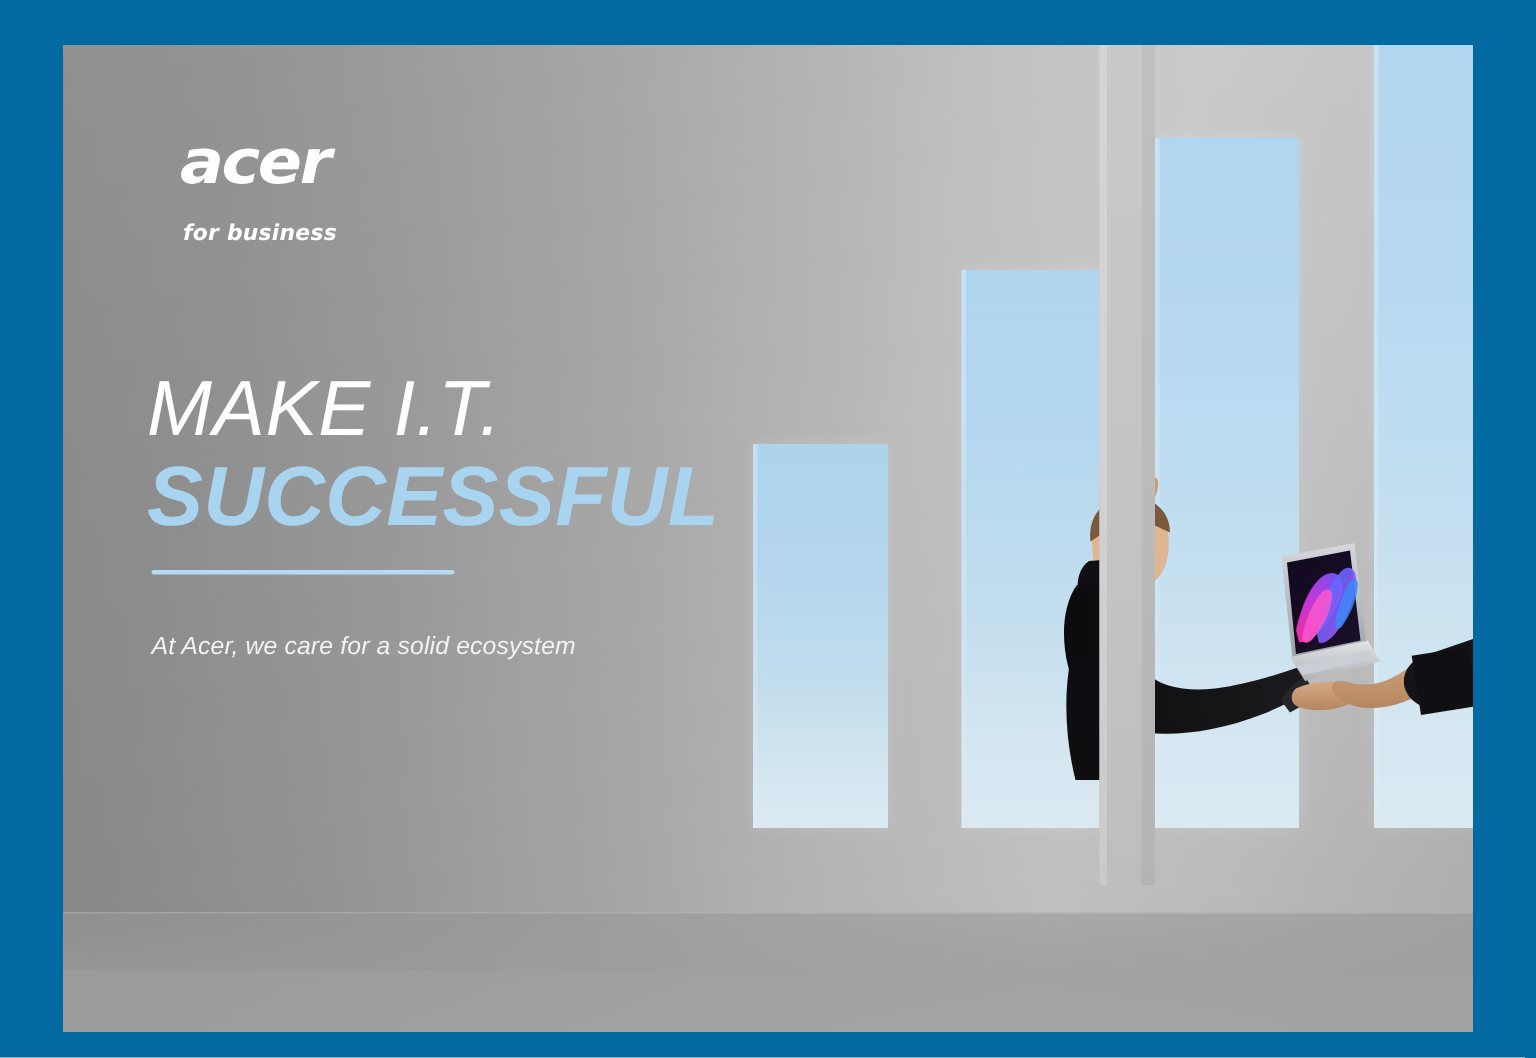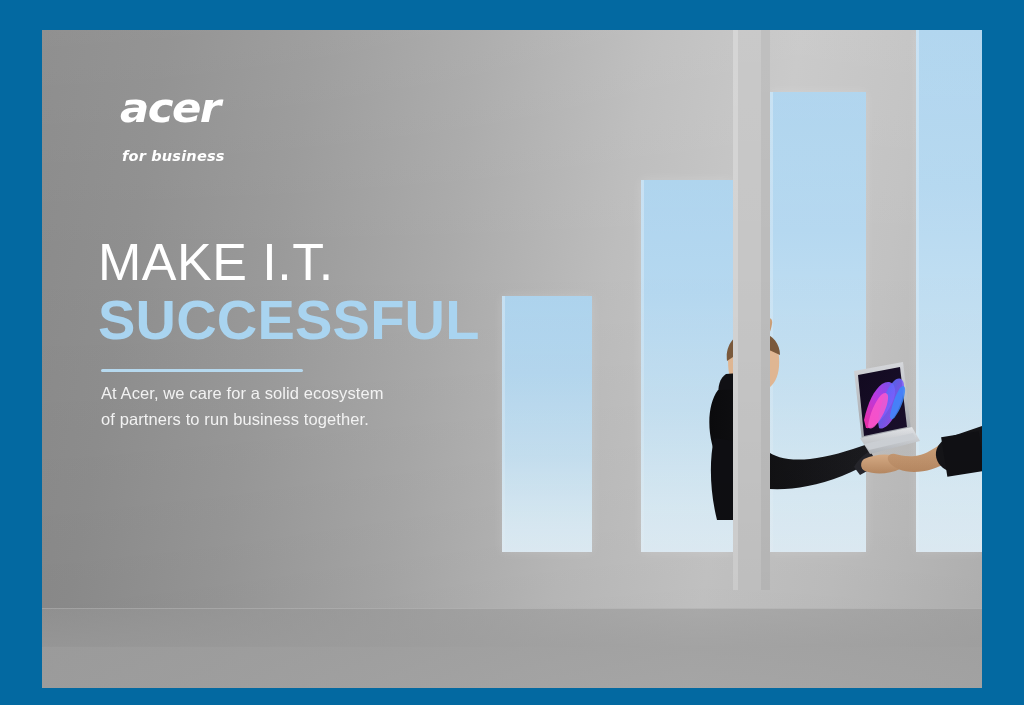--- a/index.html
+++ b/index.html
@@ -120,8 +120,9 @@
   #headline {
     position: absolute;
     left: 56px;
-    top: 205px;
+    top: 216px;
     width: 420px;
+    font-style: italic;
   }
   .hl-line1 {
     font-family: "Liberation Sans", sans-serif;

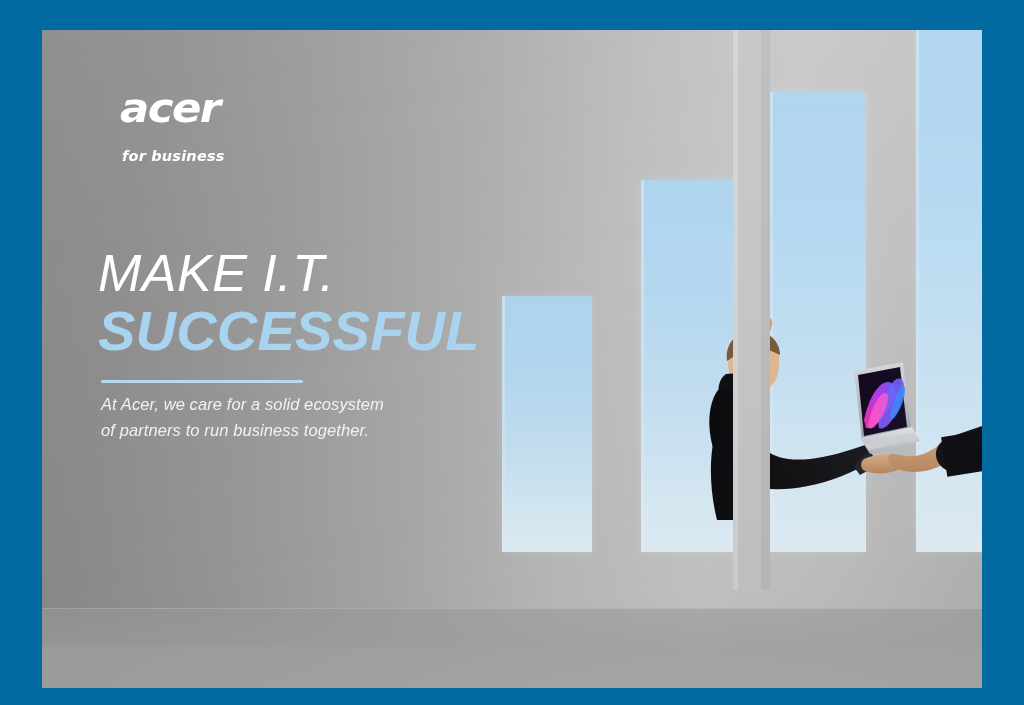--- a/index.html
+++ b/index.html
@@ -152,7 +152,7 @@
     border-radius: 2px;
   }
   #subcopy {
-    margin-top: 9px;
+    margin-top: 36px;
     margin-left: 3px;
     font-family: "Liberation Sans", sans-serif;
     font-size: 16.5px;

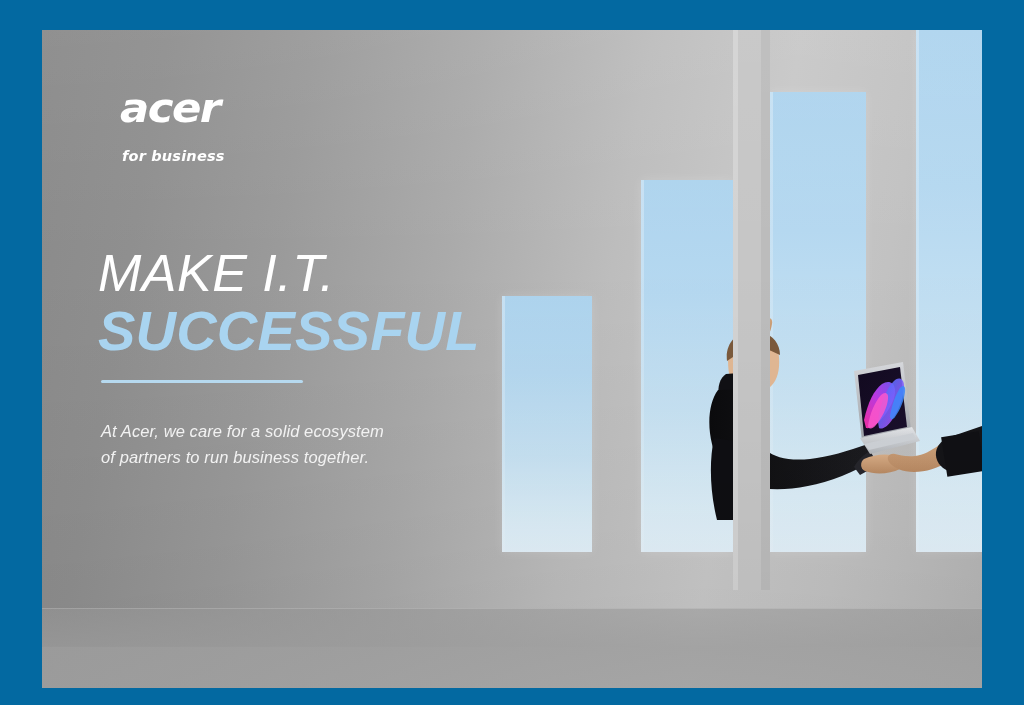--- a/index.html
+++ b/index.html
@@ -300,7 +300,6 @@
       <div id="rule"></div>
       <div id="subcopy">
         <div>At Acer, we care for a solid ecosystem</div>
-        <div>of partners to run business together.</div>
       </div>
     </div>
 

